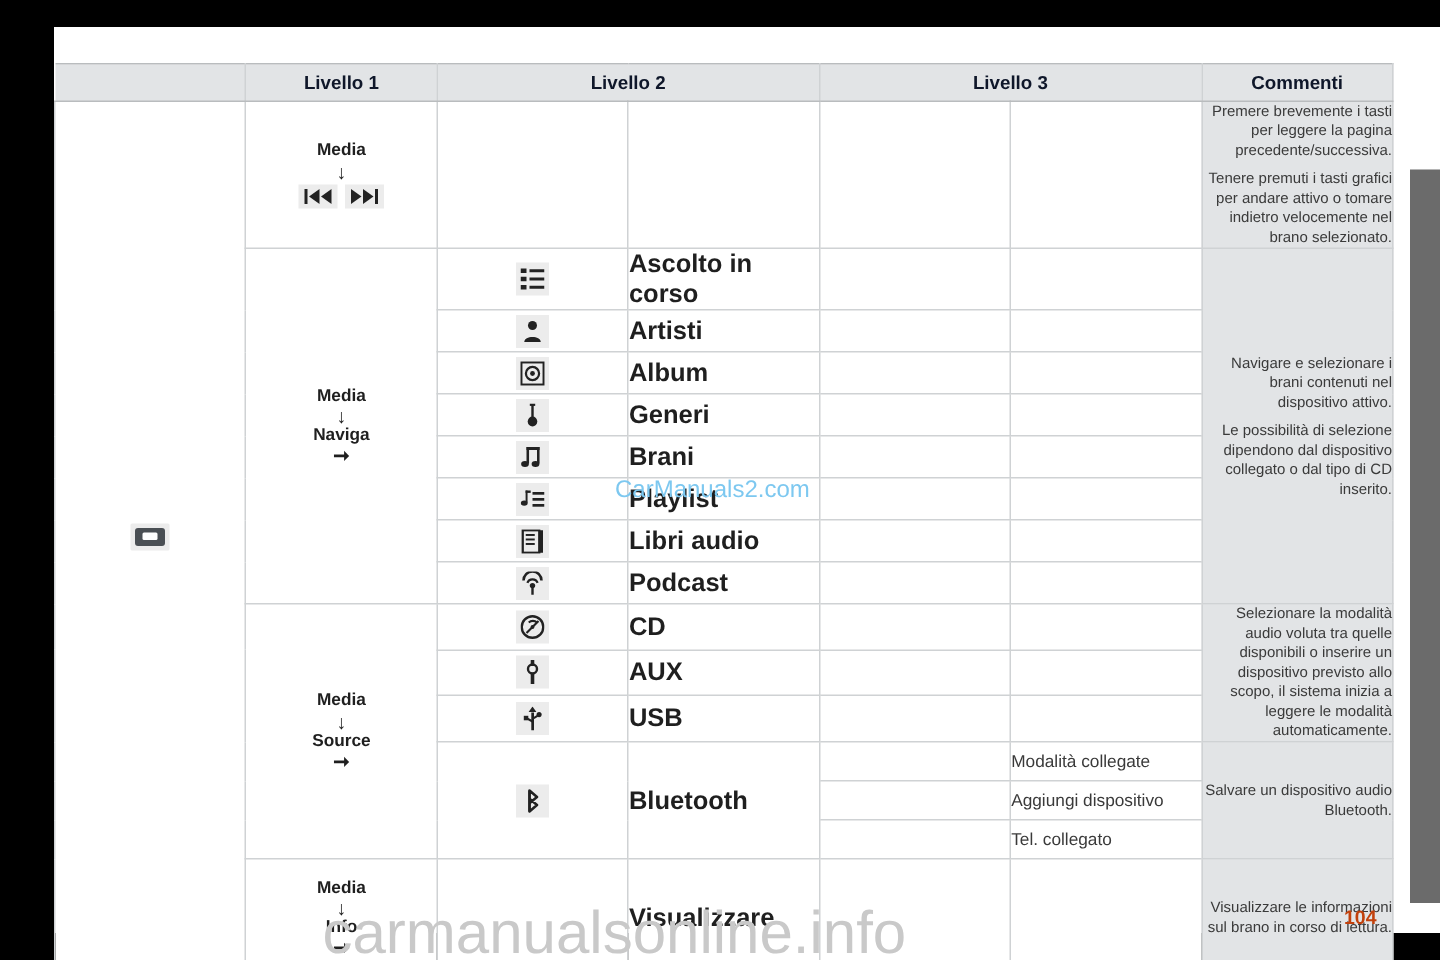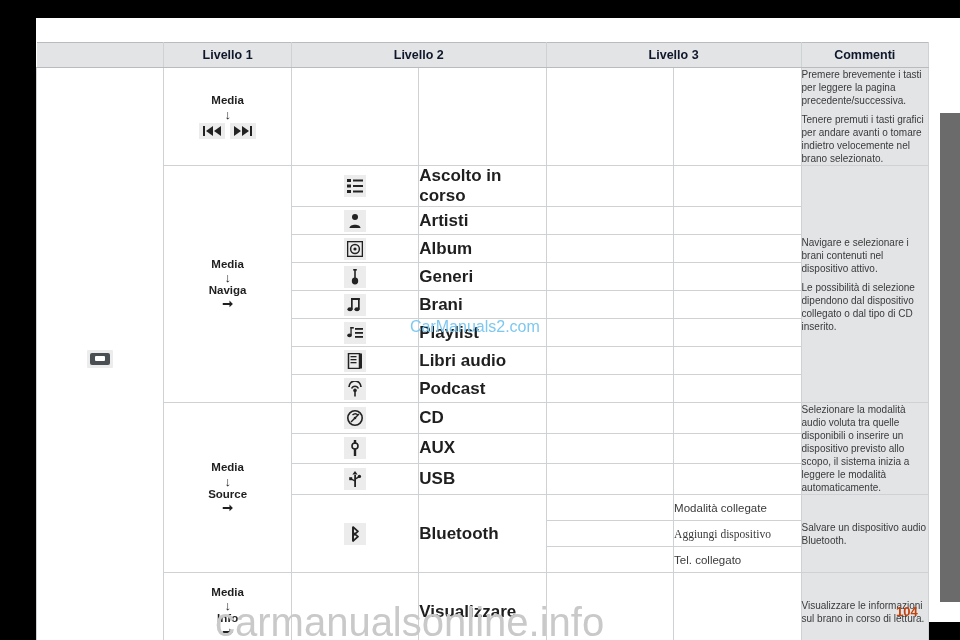--- a/index.html
+++ b/index.html
@@ -137,6 +137,7 @@
     padding:6px 9px;
     line-height:1.3;
     vertical-align:middle;
+    text-align:right;
   }
   .com p{margin:0 0 6px 0;}
   .com p:last-child{margin-bottom:0;}

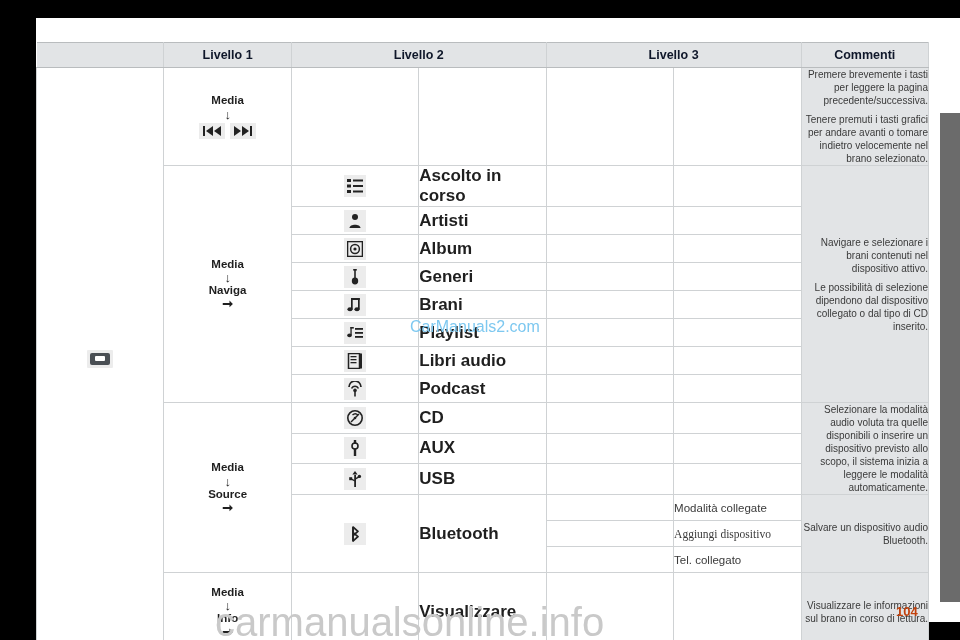--- a/index.html
+++ b/index.html
@@ -222,7 +222,7 @@
       <td></td>
       <td class="com">
         <p>Premere brevemente i tasti per leggere la pagina precedente/successiva.</p>
-        <p>Tenere premuti i tasti grafici per andare avanti o tomare indietro velocemente nel brano selezionato.</p>
+        <p>Tenere premuti i tasti grafici per andare attivo o tomare indietro velocemente nel brano selezionato.</p>
       </td>
     </tr>
 

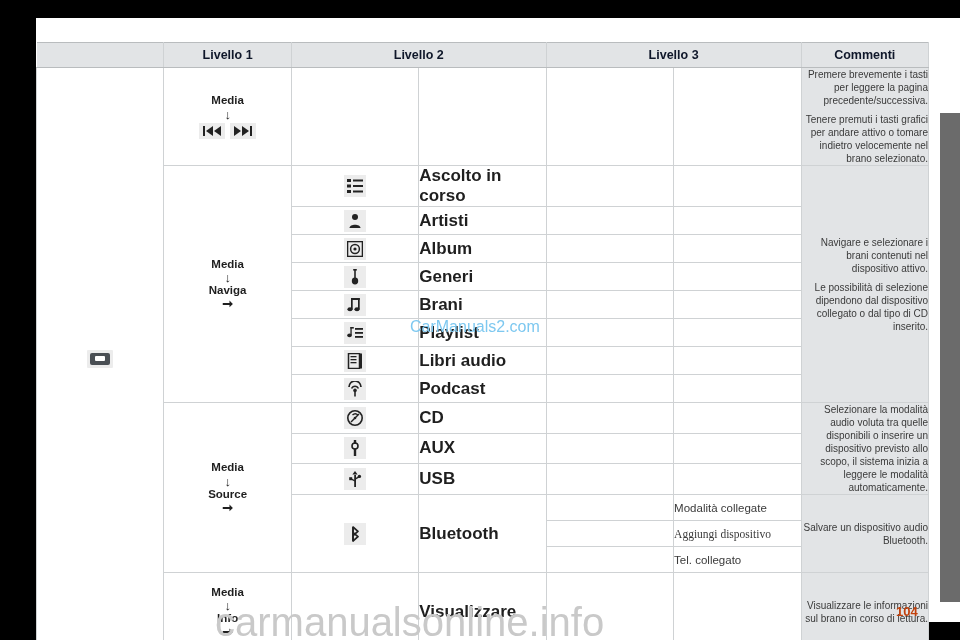--- a/index.html
+++ b/index.html
@@ -442,7 +442,7 @@
     </tr>
     <tr>
       <td></td>
-      <td class="cell-l3" style="height:25px;font-family:Liberation Serif, serif;">Aggiungi dispositivo</td>
+      <td class="cell-l3" style="height:25px;">Aggiungi dispositivo</td>
     </tr>
     <tr>
       <td></td>

